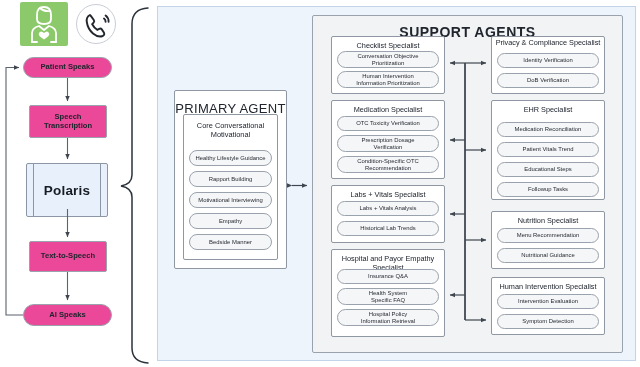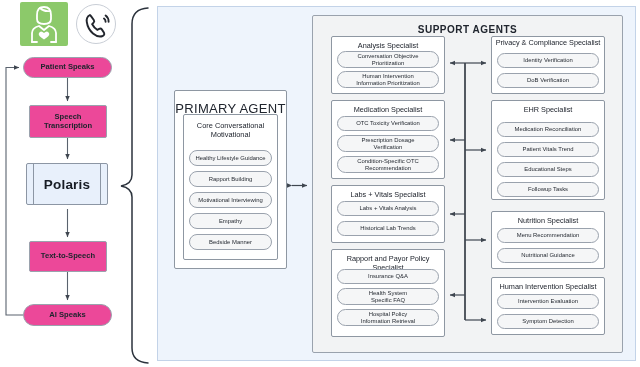--- a/index.html
+++ b/index.html
@@ -36,7 +36,7 @@
   .whitebox{background:#ffffff;border:1px solid #8e97a2;border-radius:2px;}
   .grouptitle{position:absolute;left:0;right:0;text-align:center;
               font-size:7.3px;color:#20252e;line-height:1.2;}
-  .bigtitle{font-size:10px;font-weight:bold;letter-spacing:.5px;}
+  .bigtitle{font-size:14px;font-weight:bold;letter-spacing:.5px;}
   .agenttitle{font-size:13px;font-weight:normal;letter-spacing:.3px;}
   .subtitle{font-size:7.4px;line-height:1.25;}
 

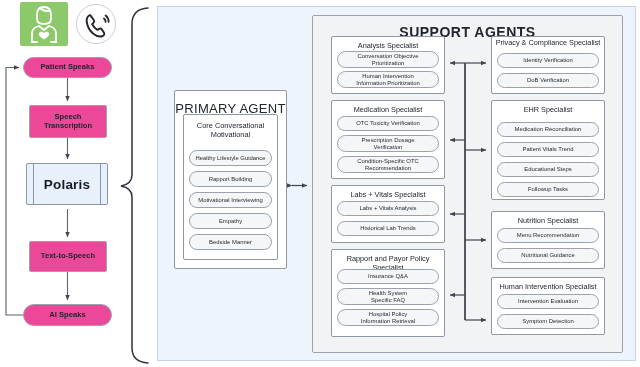--- a/index.html
+++ b/index.html
@@ -107,7 +107,7 @@
 </div>
 
 <div class="abs whitebox" style="left:331px;top:36px;width:114px;height:58px;">
-  <div class="grouptitle" style="top:5px;">Analysis Specialist</div>
+  <div class="grouptitle" style="top:5px;">Checklist Specialist</div>
 </div>
 <div class="abs node cap two" style="left:337px;top:51px;width:102px;height:17px;flex-direction:column;">
   <span>Conversation Objective</span>

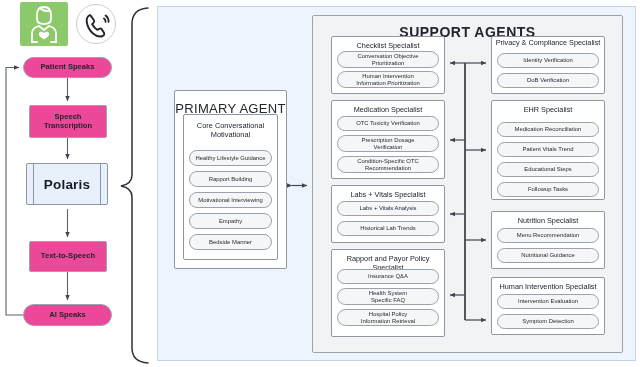--- a/index.html
+++ b/index.html
@@ -78,7 +78,7 @@
     <span>Transcription</span>
   </div>
 
-  <div class="abs polaris" style="left:26px;top:163px;width:82px;height:42px;">
+  <div class="abs polaris" style="left:26px;top:163px;width:82px;height:54px;">
     <span>Polaris</span>
   </div>
 

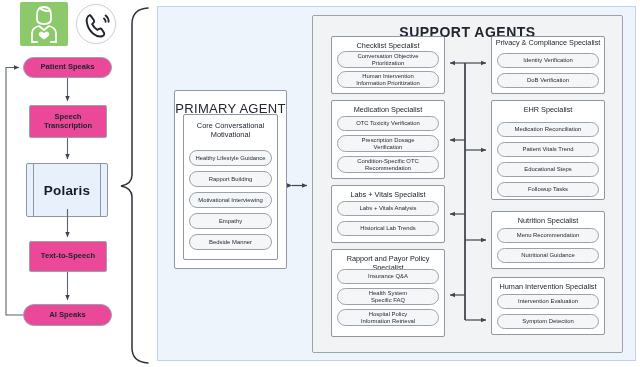--- a/index.html
+++ b/index.html
@@ -138,7 +138,7 @@
 <div class="abs node cap" style="left:337px;top:221px;width:102px;height:15px;">Historical Lab Trends</div>
 
 <div class="abs whitebox" style="left:331px;top:249px;width:114px;height:88px;">
-  <div class="grouptitle" style="top:5px;">Rapport and Payor Policy</div>
+  <div class="grouptitle" style="top:5px;">Hospital and Payor Empathy</div>
   <div class="grouptitle" style="top:14px;">Specialist</div>
 </div>
 <div class="abs node cap" style="left:337px;top:269px;width:102px;height:15px;">Insurance Q&amp;A</div>

